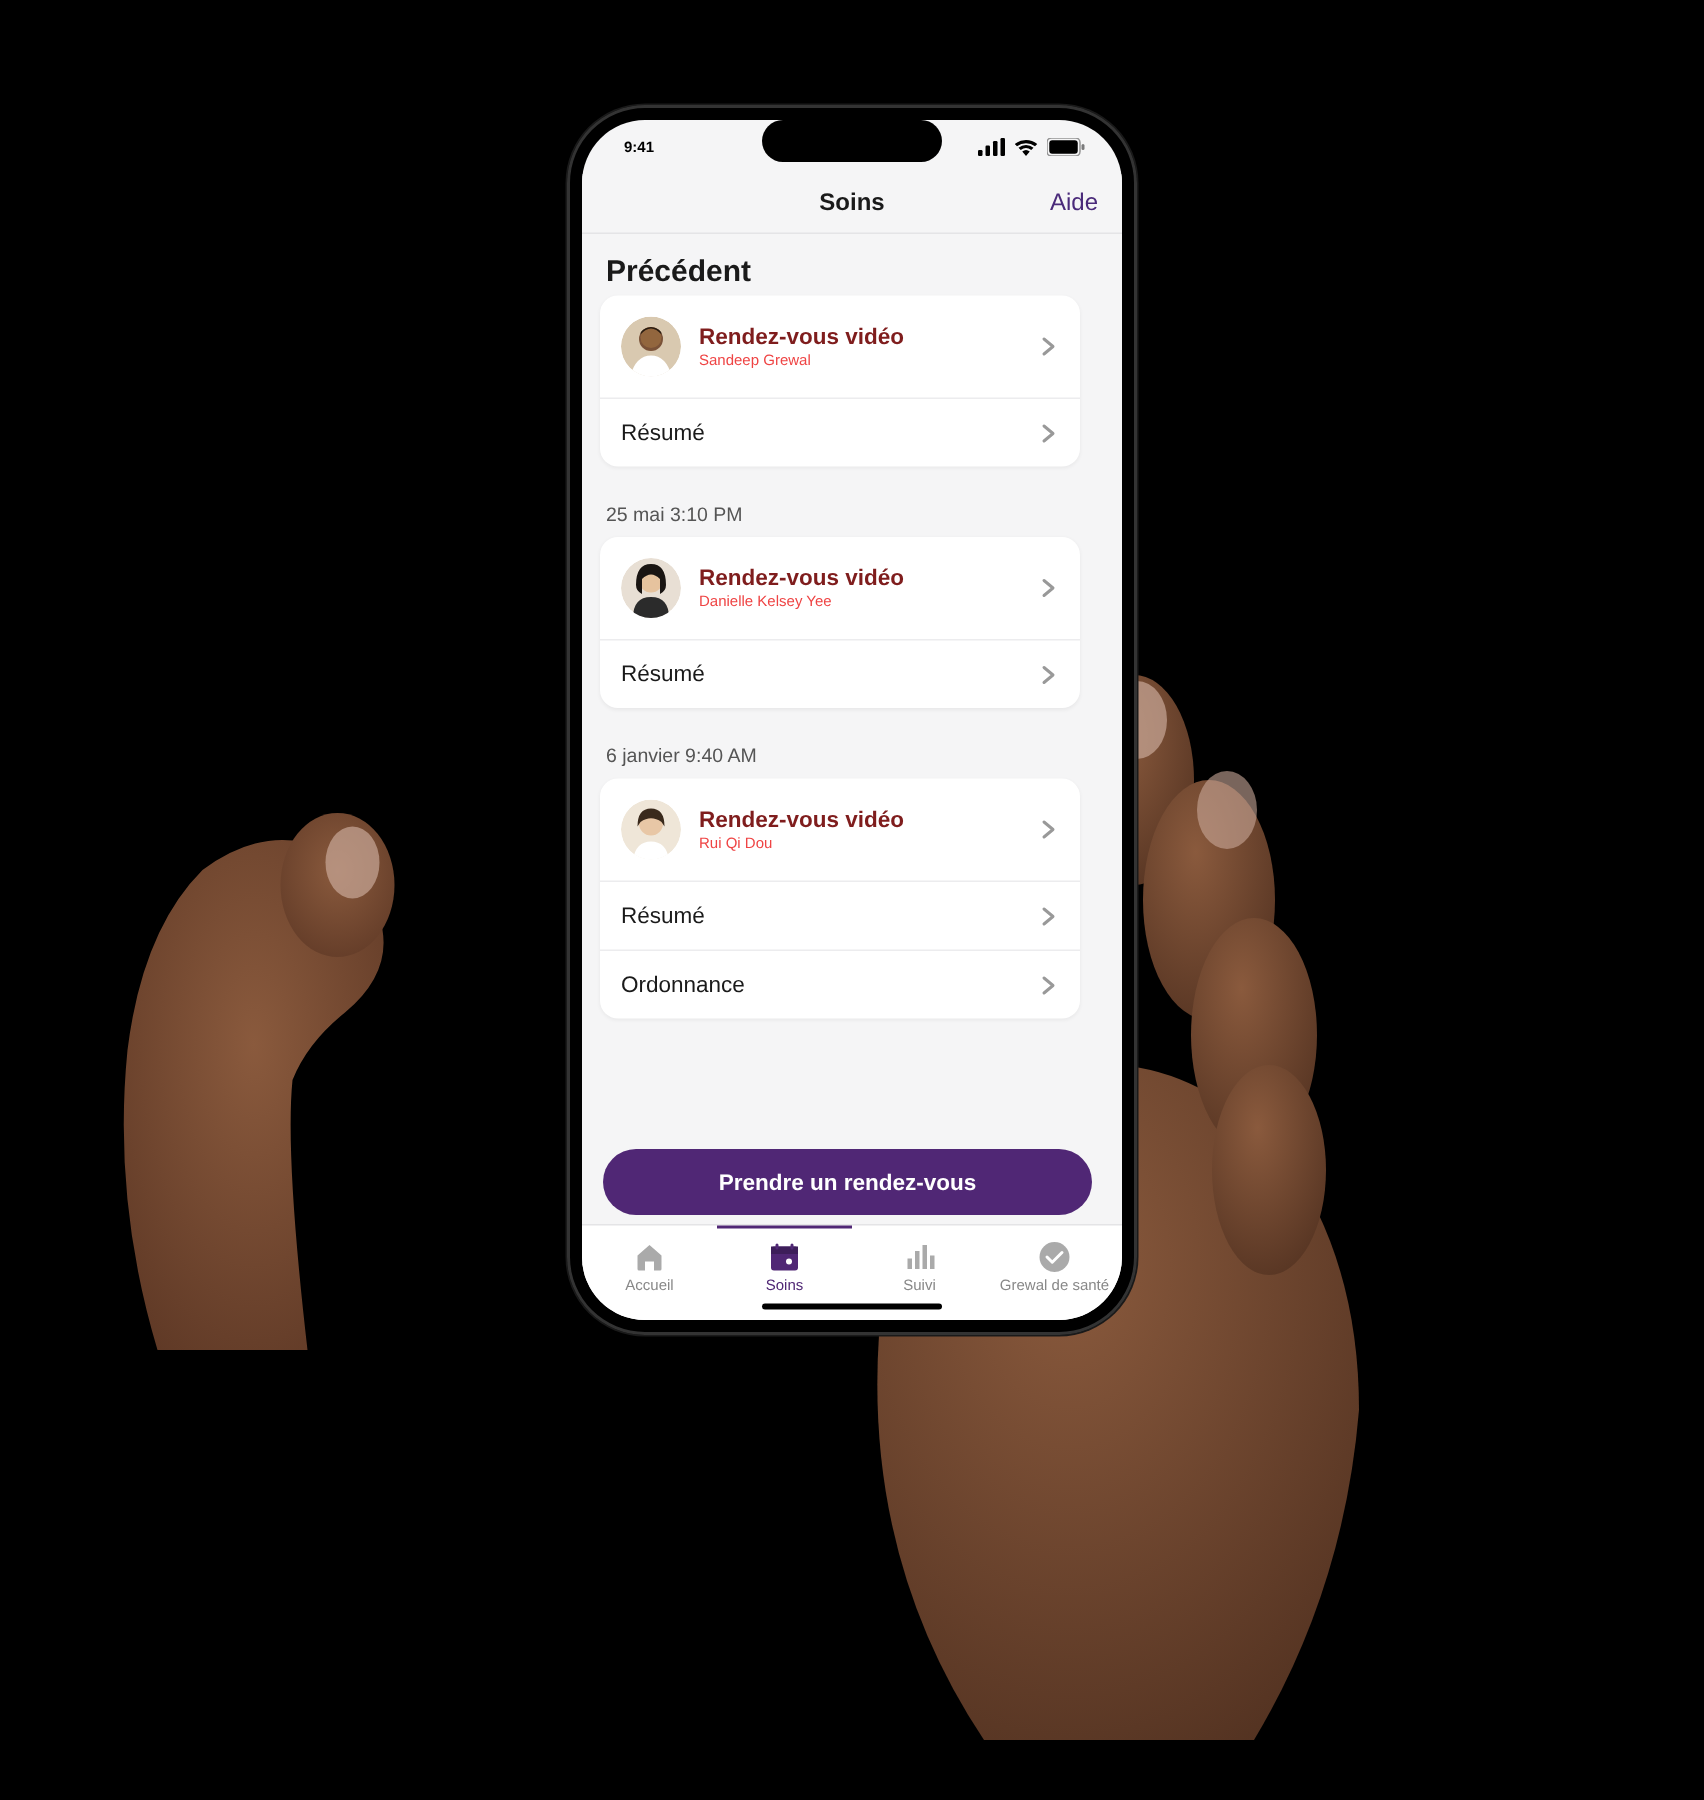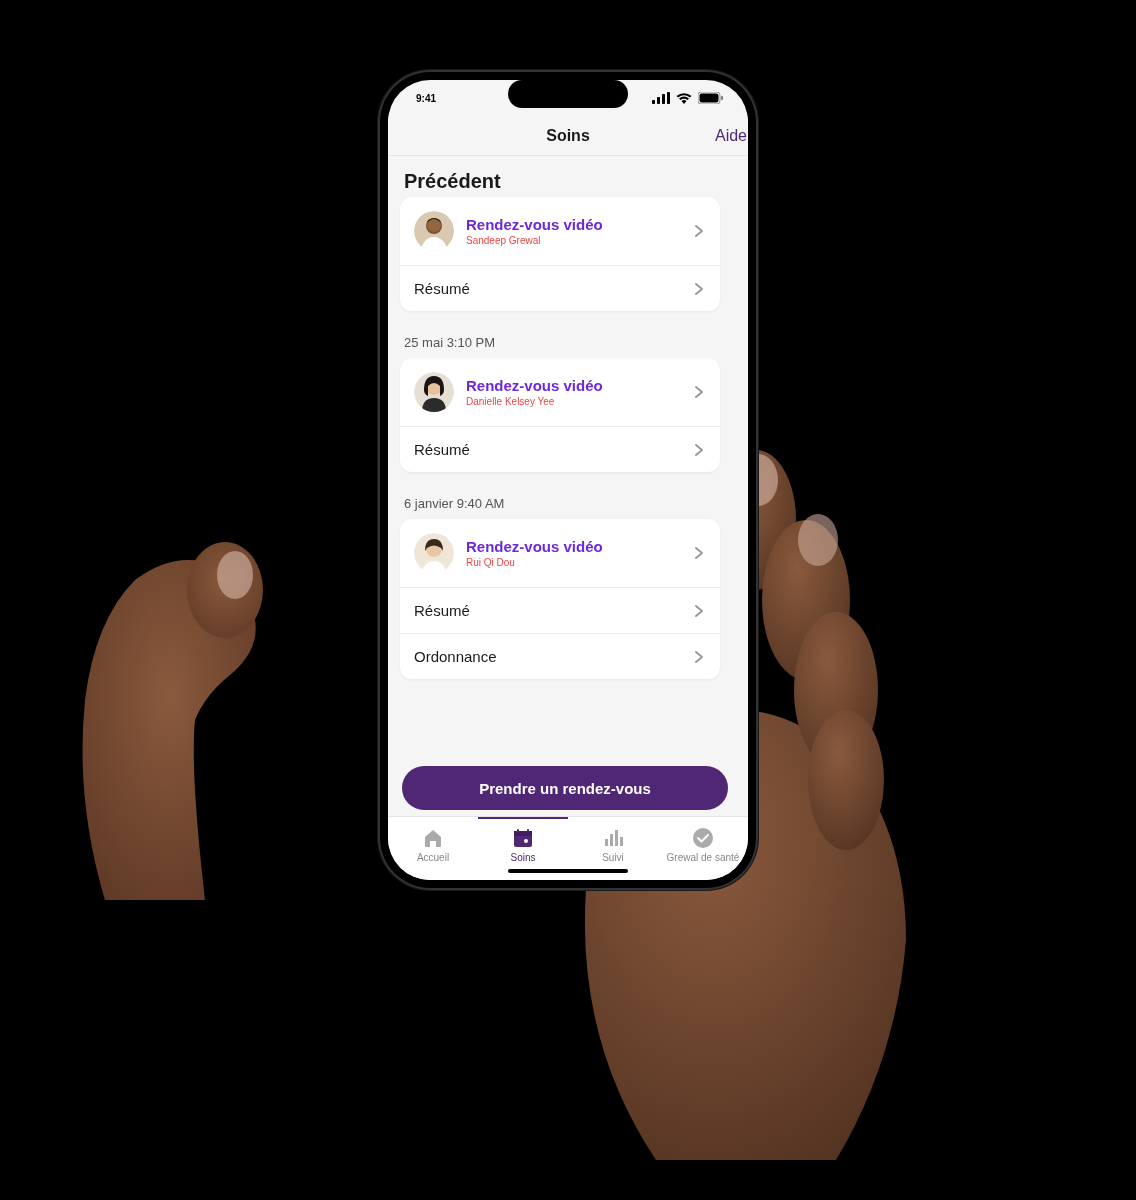--- a/index.html
+++ b/index.html
@@ -64,7 +64,7 @@
     }
     .nav-help {
       position: absolute;
-      right: 1px;
+      right: 16px;
       font-size: 16px;
       font-weight: 500;
       color: #4a2a7a;

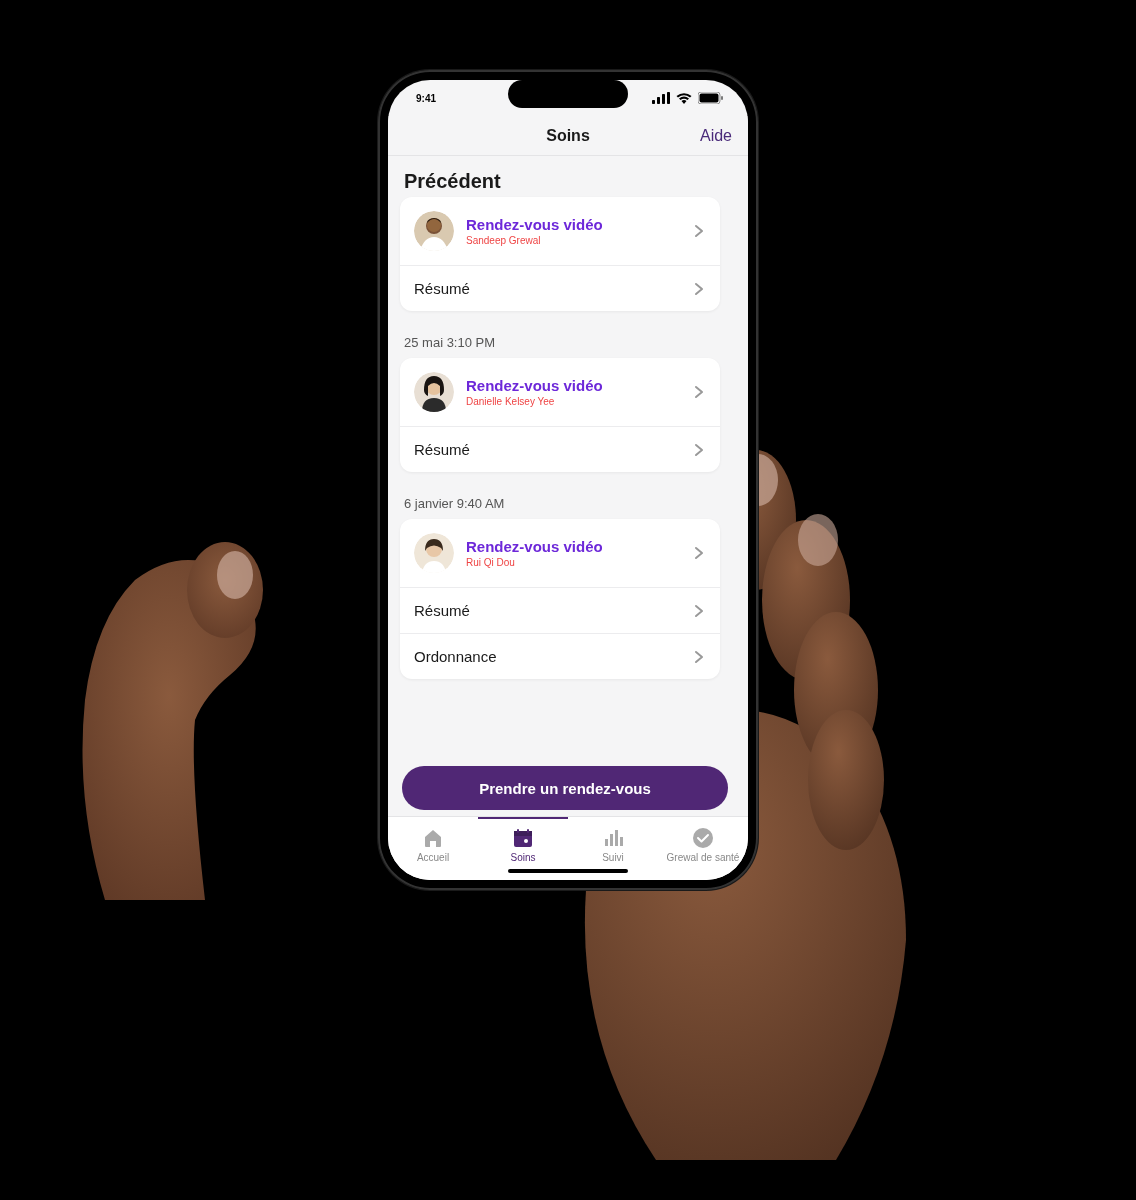--- a/index.html
+++ b/index.html
@@ -121,7 +121,7 @@
     .row-title {
       font-size: 15px;
       font-weight: 700;
-      color: #6d28d9;
+      color: #7f1d1d;
     }
     .row-sub {
       font-size: 10px;

